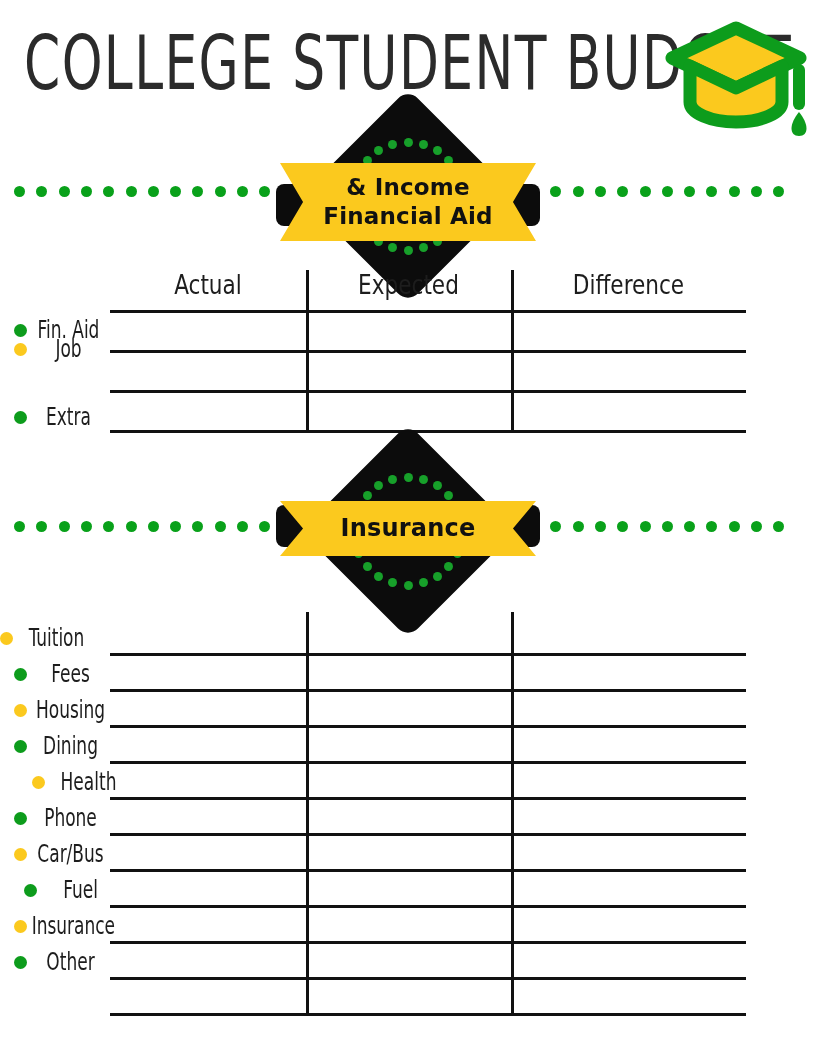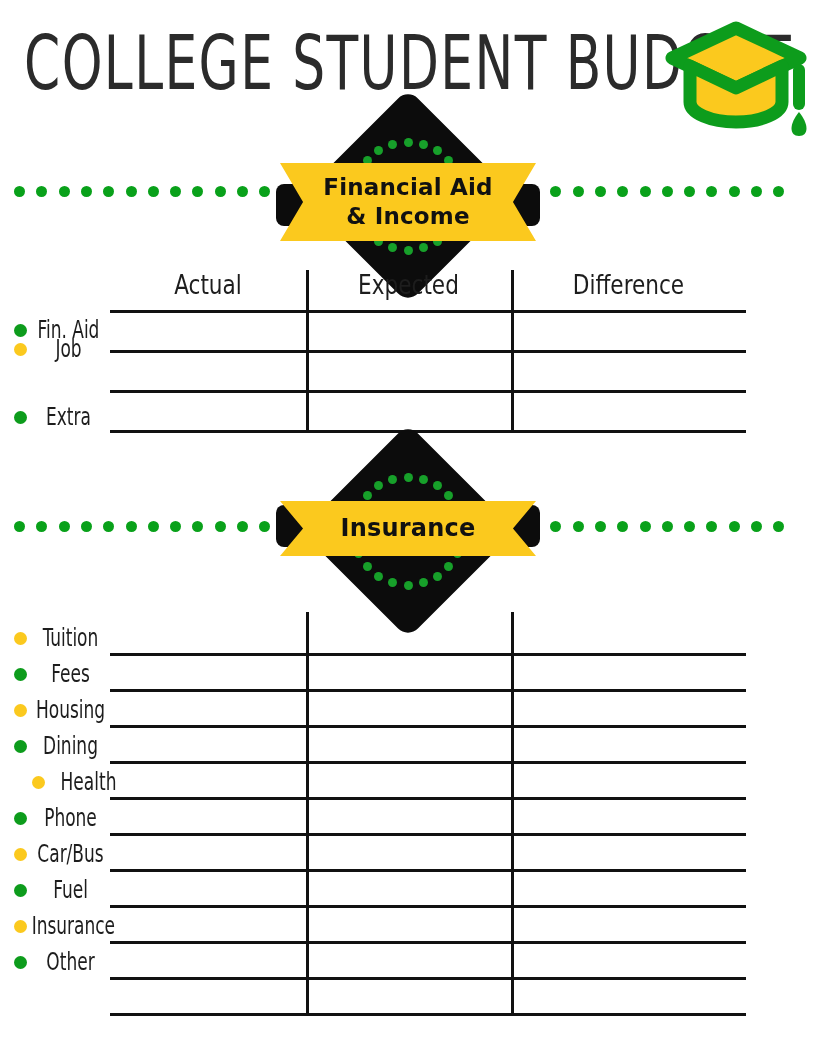--- a/index.html
+++ b/index.html
@@ -264,8 +264,8 @@
     <div class="tail right" style="top:64px;"></div>
     <div class="ribbon" style="top:43px; height:78px;"></div>
     <div class="ribbon-text" style="top:53px; font-size:23px; line-height:29px;">
+      <div>&amp; Income</div>
       <div>Financial Aid</div>
-      <div>&amp; Income</div>
     </div>
   </div>
 

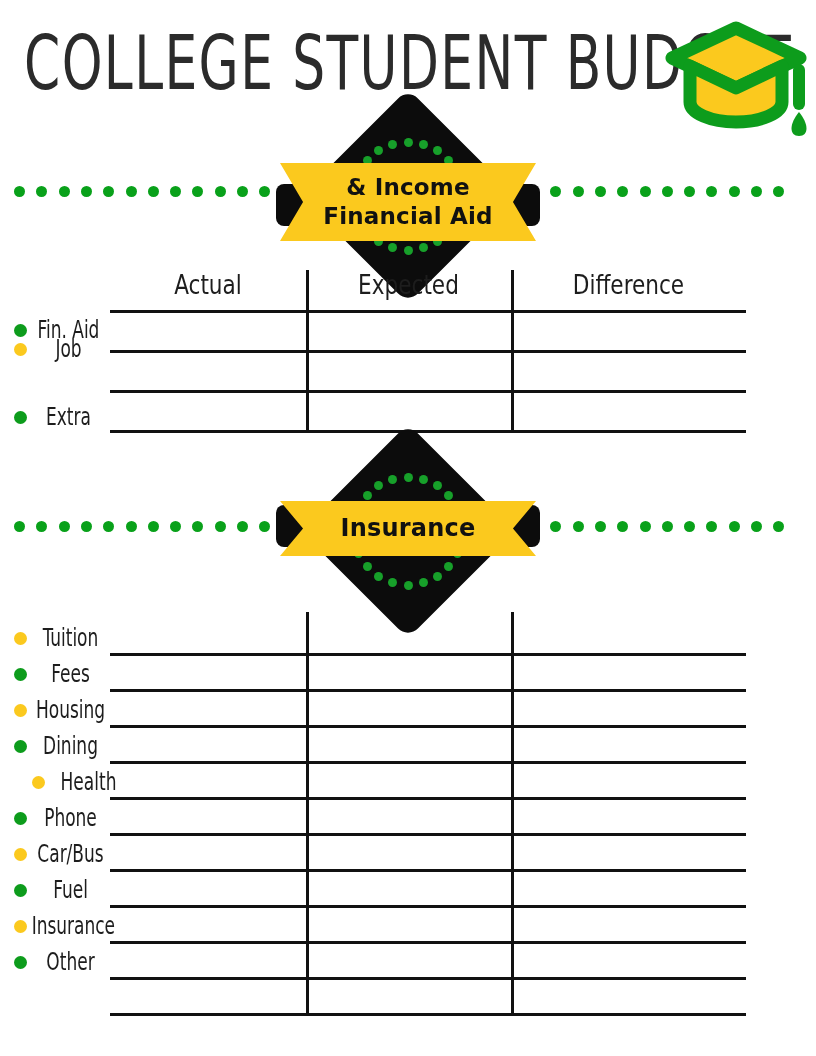--- a/index.html
+++ b/index.html
@@ -382,7 +382,7 @@
     </div>
 
   <div id="labels2">
-      <div class="row-label" style="left:14px;width:100px;top:618px">
+      <div class="row-label" style="left:0;width:100px;top:618px">
         <span class="bullet yellow"></span>
         <span class="rl-text">Tuition</span>
       </div>

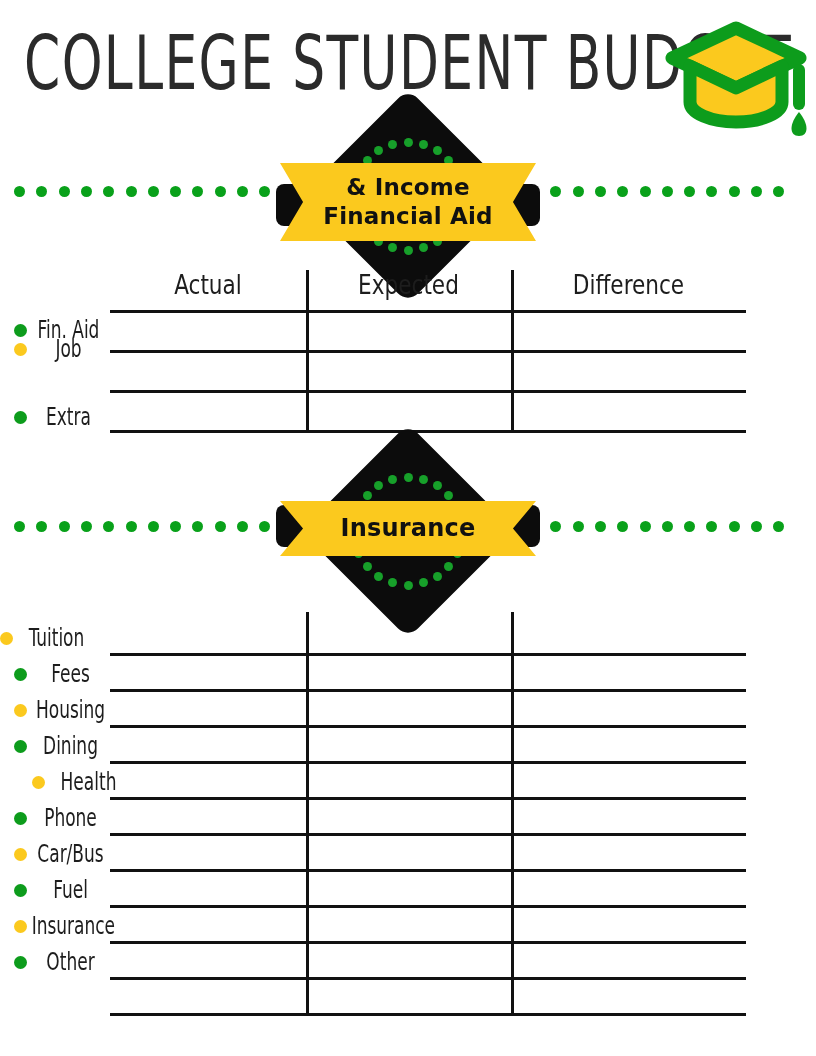--- a/index.html
+++ b/index.html
@@ -410,7 +410,7 @@
         <span class="bullet yellow"></span>
         <span class="rl-text">Car/Bus</span>
       </div>
-      <div class="row-label" style="left:14px;width:100px;top:870px">
+      <div class="row-label" style="left:24px;width:100px;top:870px">
         <span class="bullet green"></span>
         <span class="rl-text">Fuel</span>
       </div>

